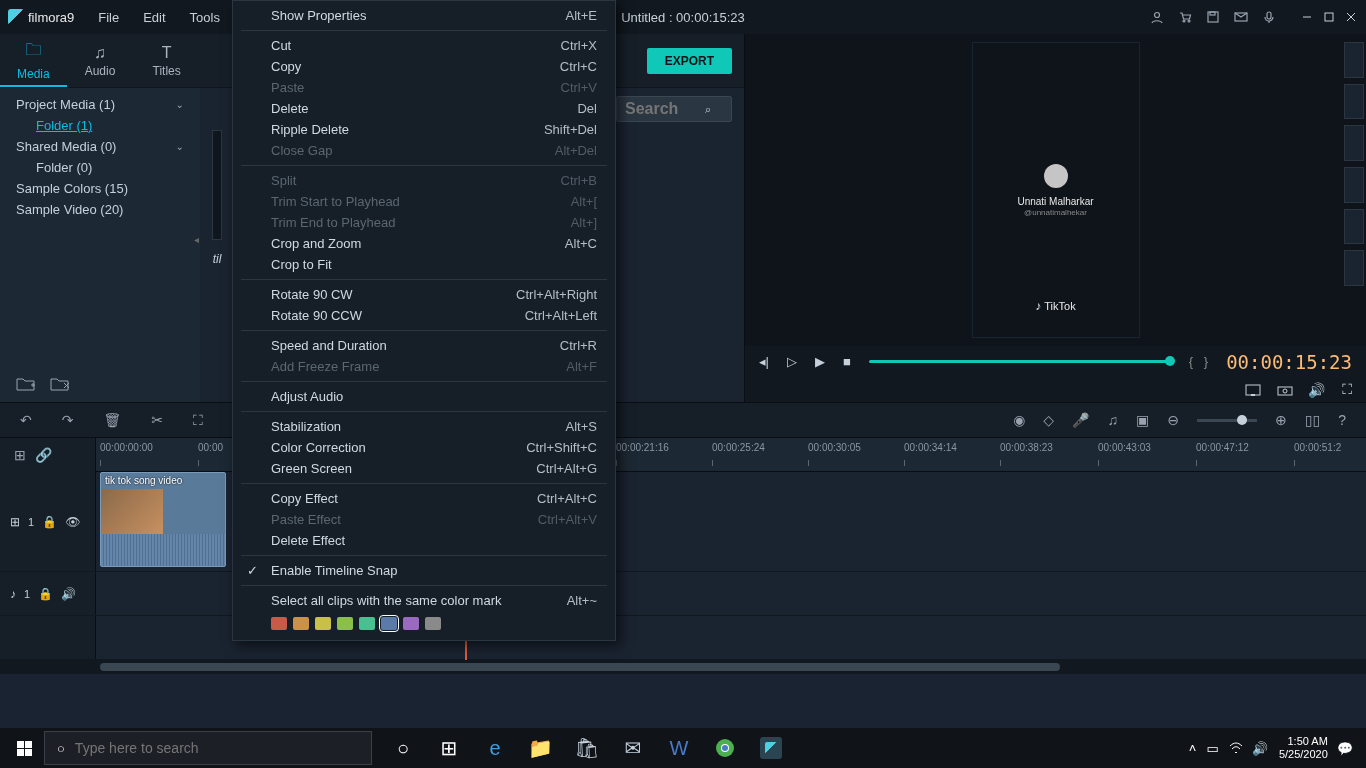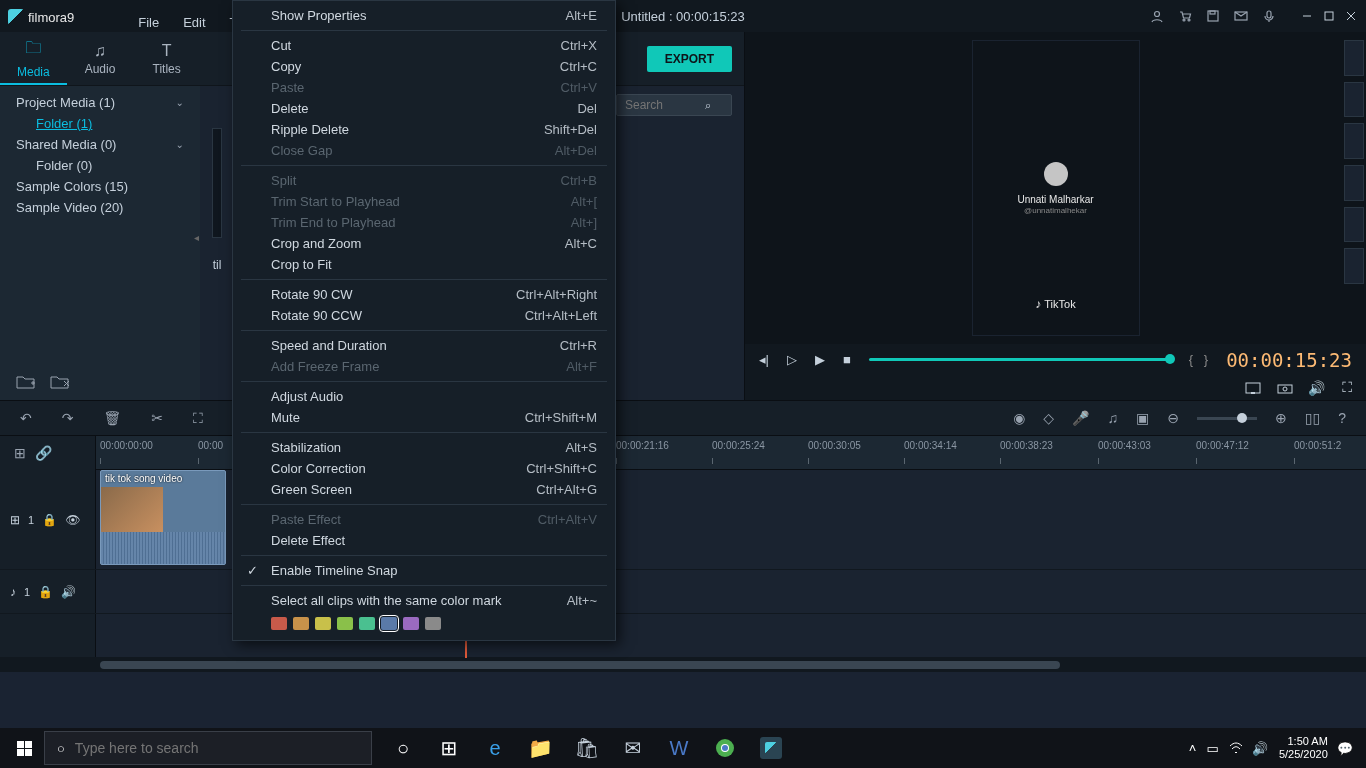--- a/index.html
+++ b/index.html
@@ -6,7 +6,7 @@
 body { background: #1a2332; color: #c5d0db; width: 1366px; height: 768px; overflow: hidden; position: relative; font-size: 13px; }
 
 
-.titlebar { height: 32px; background: #11181f; display: flex; align-items: flex-start; padding: 9px 8px; position: relative; gap: 40px; }
+.titlebar { height: 32px; background: #11181f; display: flex; align-items: center; padding: 17px 8px; position: relative; }
 .logo { display: flex; align-items: center; gap: 4px; margin-right: 12px; }
 .logo-icon { width: 16px; height: 16px; border-radius: 3px; background: linear-gradient(135deg, #4dd0e1 50%, transparent 50%); }
 .logo-text { font-size: 13px; color: #e8e8e8; font-weight: 500; }

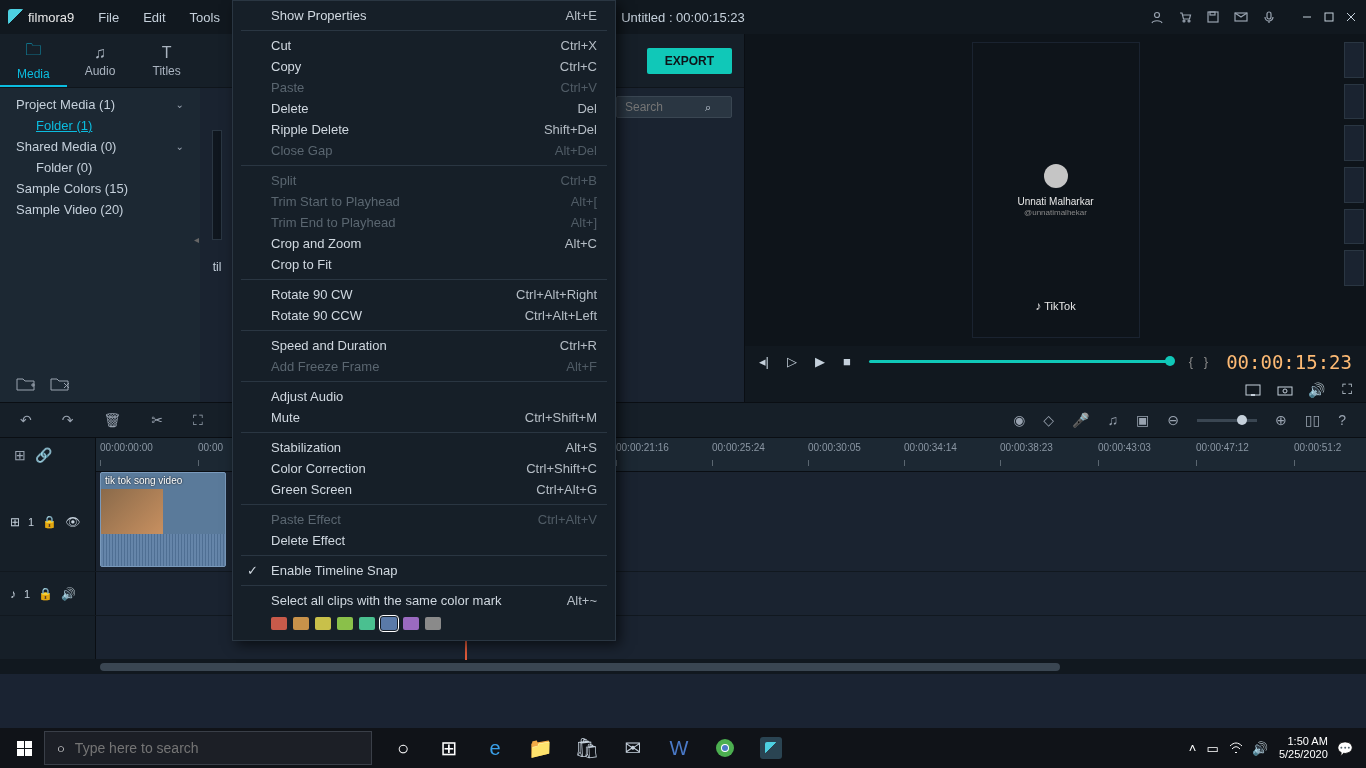--- a/index.html
+++ b/index.html
@@ -37,7 +37,7 @@
 .export-btn { background: #10c8b8; color: #0e1419; border: none; padding: 6px 18px; font-weight: 600; font-size: 12px; cursor: pointer; border-radius: 2px;}
 .search-wrap { display: flex; align-items: center; padding: 8px 12px; justify-content: flex-end; }
 .search-box { background: #2a3642; border: 1px solid #3a4652; border-radius: 2px; display: flex; align-items: center; padding: 3px 8px; width: 116px; }
-.search-box input { background: transparent; border: none; color: #c5d0db; outline: none; width: 80px; font-size: 12px; }
+.search-box input { background: transparent; border: none; color: #c5d0db; outline: none; width: 80px; font-size: 16px; font-weight: bold; }
 .thumb-area { position: absolute; top: 96px; left: 12px; display: flex; flex-direction: column; align-items: center; }
 .thumb { width: 10px; height: 110px; background: #0f161e; border: 1px solid #2a3642; }
 .thumb-label { font-size: 12px; margin-top: 20px; color: #c5d0db; }

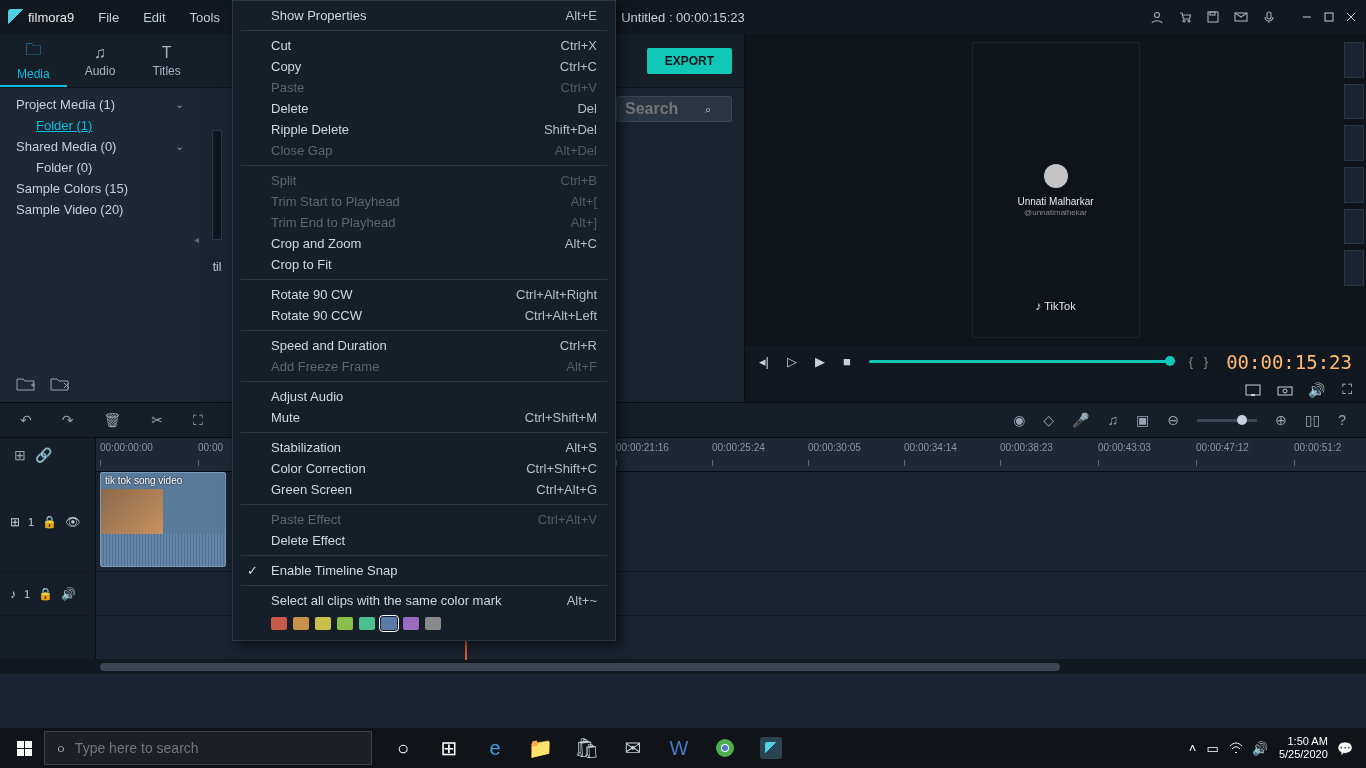--- a/index.html
+++ b/index.html
@@ -40,7 +40,7 @@
 .search-box input { background: transparent; border: none; color: #c5d0db; outline: none; width: 80px; font-size: 16px; font-weight: bold; }
 .thumb-area { position: absolute; top: 96px; left: 12px; display: flex; flex-direction: column; align-items: center; }
 .thumb { width: 10px; height: 110px; background: #0f161e; border: 1px solid #2a3642; }
-.thumb-label { font-size: 12px; margin-top: 20px; color: #c5d0db; }
+.thumb-label { font-size: 12px; margin-top: 12px; color: #c5d0db; font-style: italic; }
 .collapse-handle { position: absolute; left: -6px; top: 200px; color: #666; font-size: 10px; }
 
 

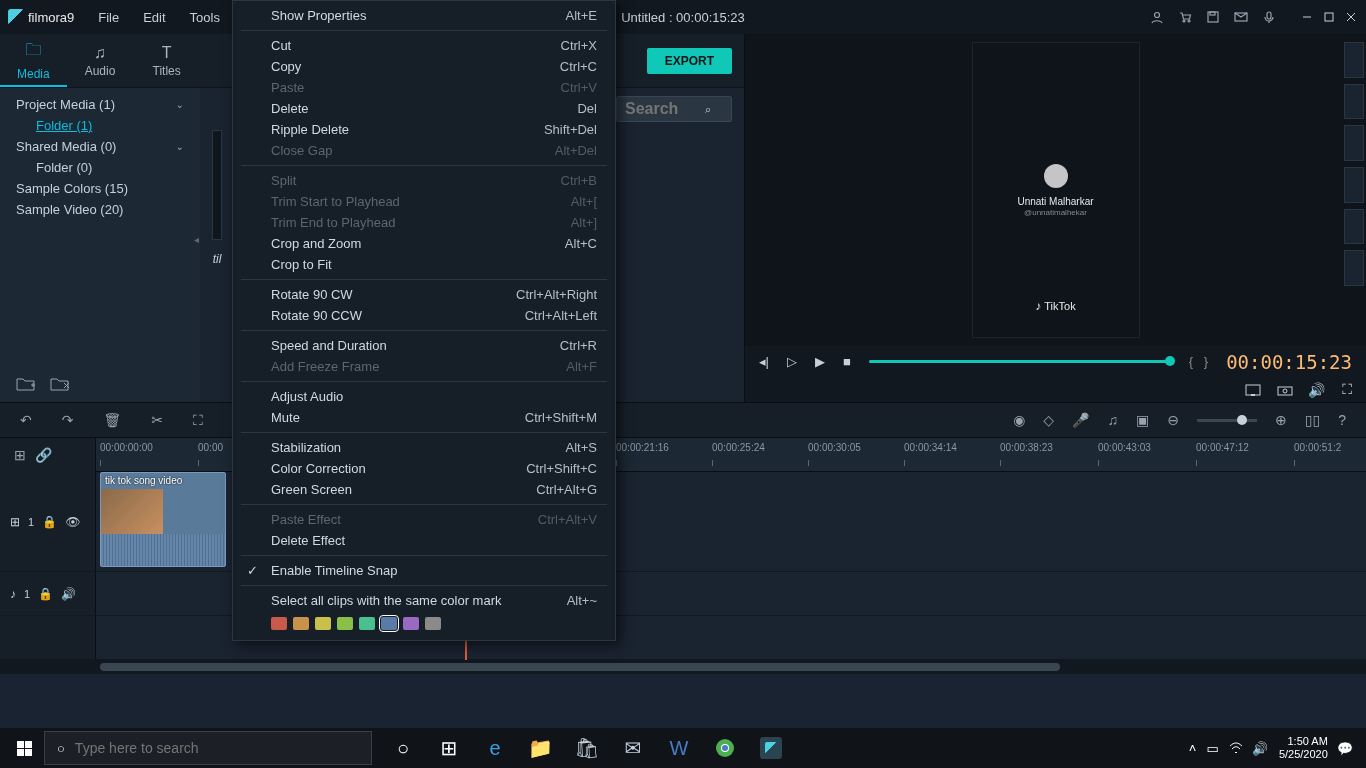--- a/index.html
+++ b/index.html
@@ -451,10 +451,6 @@
       <span>Adjust Audio</span>
       <span class="cm-shortcut"></span>
     </div>
-  <div class="cm-item">
-      <span>Mute</span>
-      <span class="cm-shortcut">Ctrl+Shift+M</span>
-    </div>
   <div class="cm-sep"></div>
   <div class="cm-item">
       <span>Stabilization</span>

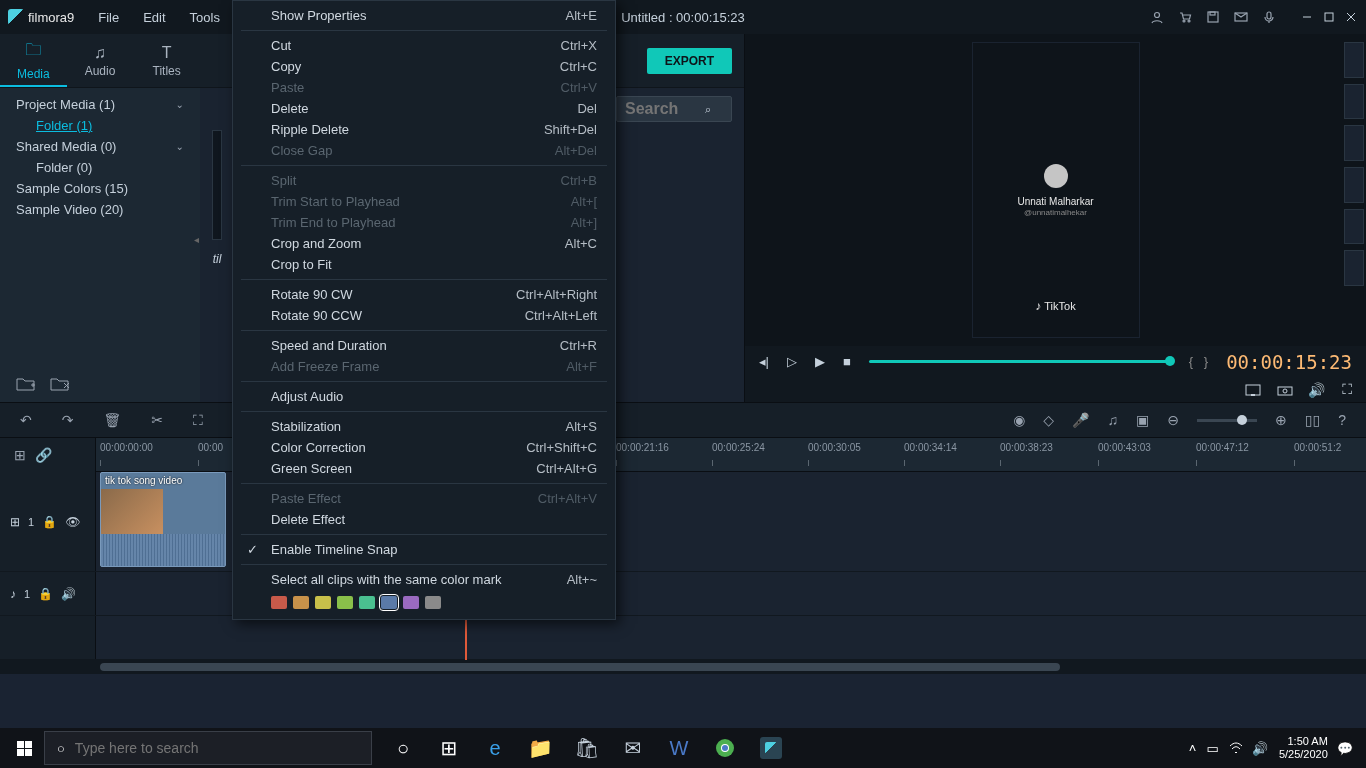--- a/index.html
+++ b/index.html
@@ -465,6 +465,10 @@
       <span class="cm-shortcut">Ctrl+Alt+G</span>
     </div>
   <div class="cm-sep"></div>
+  <div class="cm-item">
+      <span>Copy Effect</span>
+      <span class="cm-shortcut">Ctrl+Alt+C</span>
+    </div>
   <div class="cm-item disabled">
       <span>Paste Effect</span>
       <span class="cm-shortcut">Ctrl+Alt+V</span>

